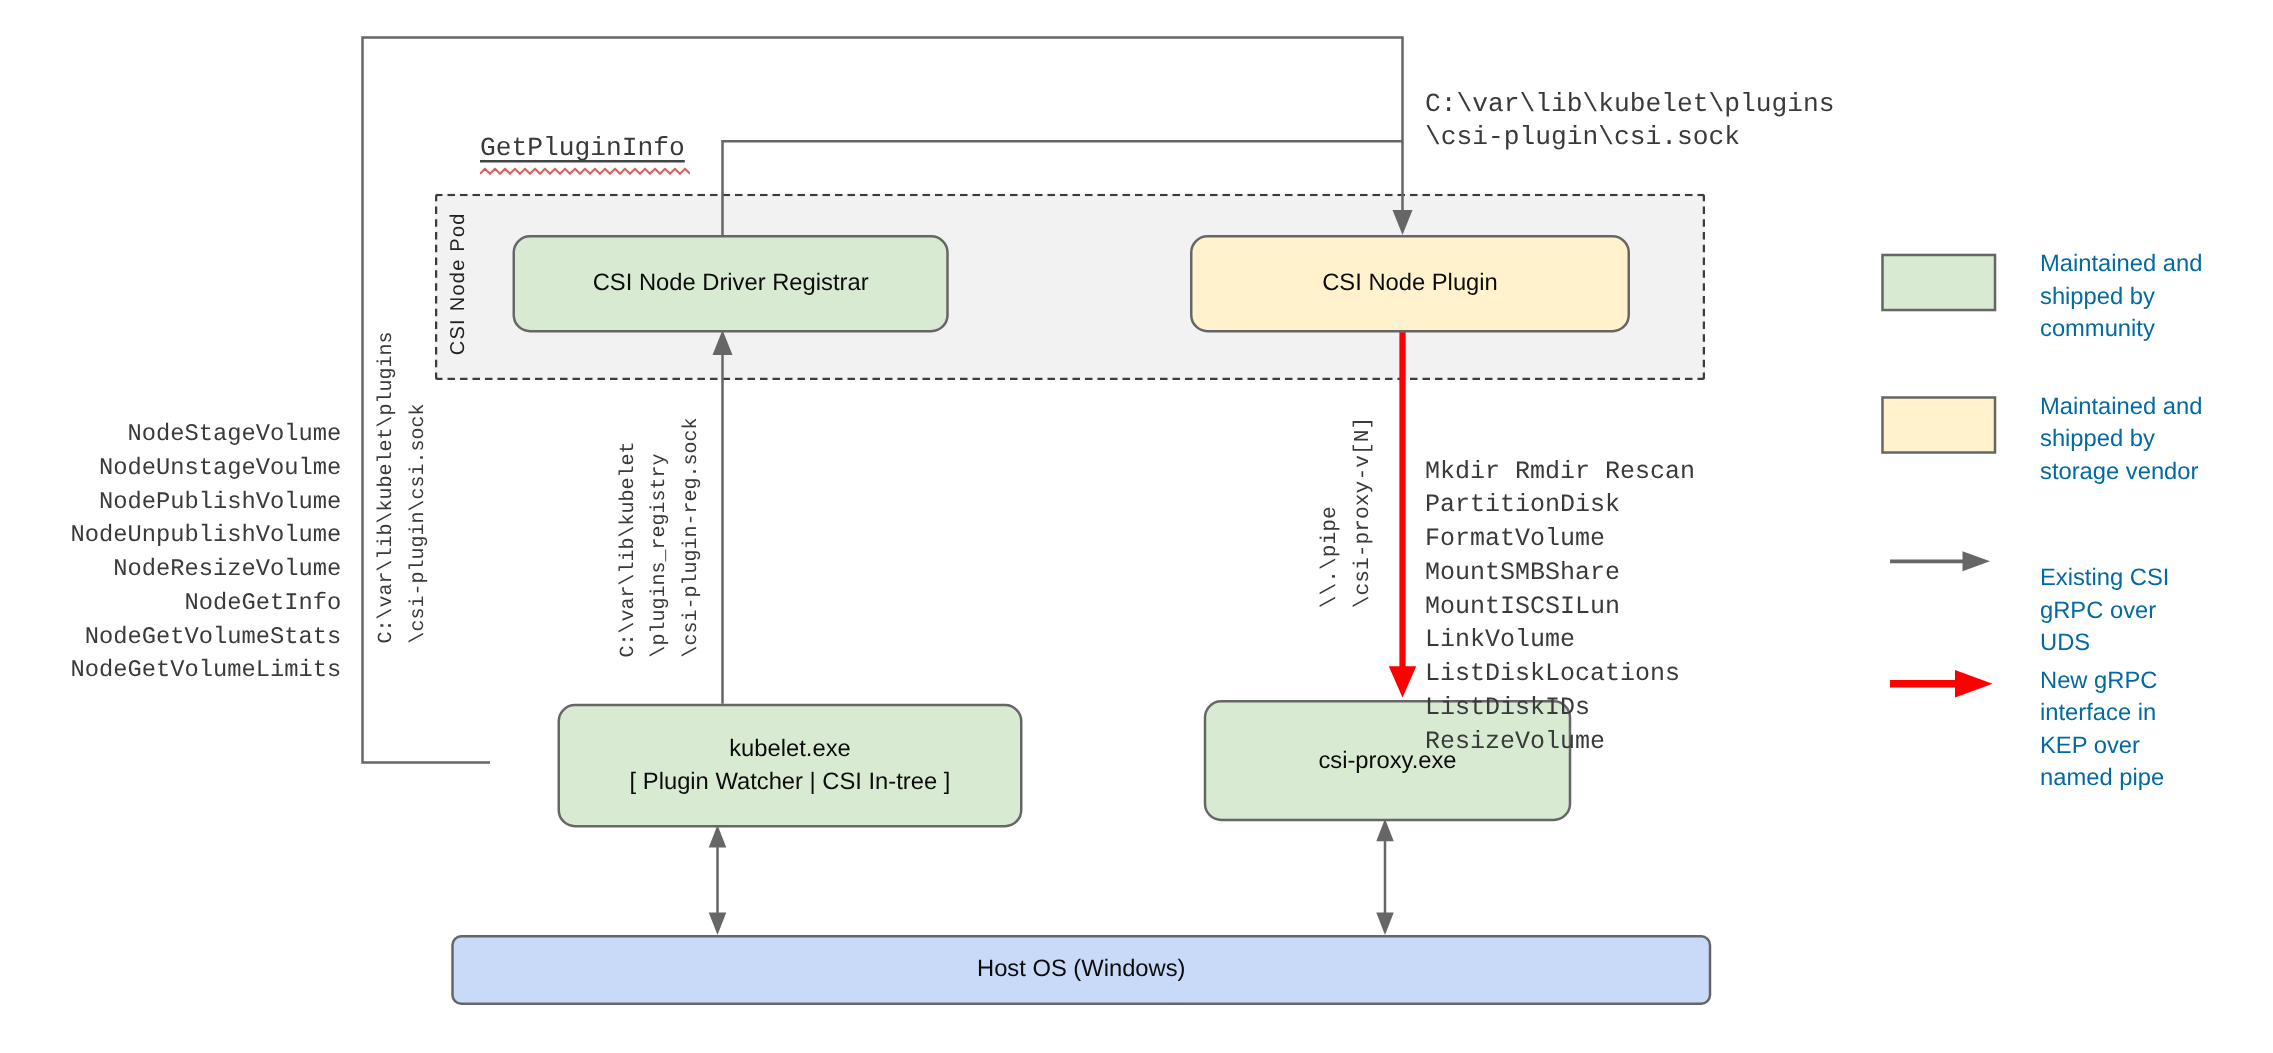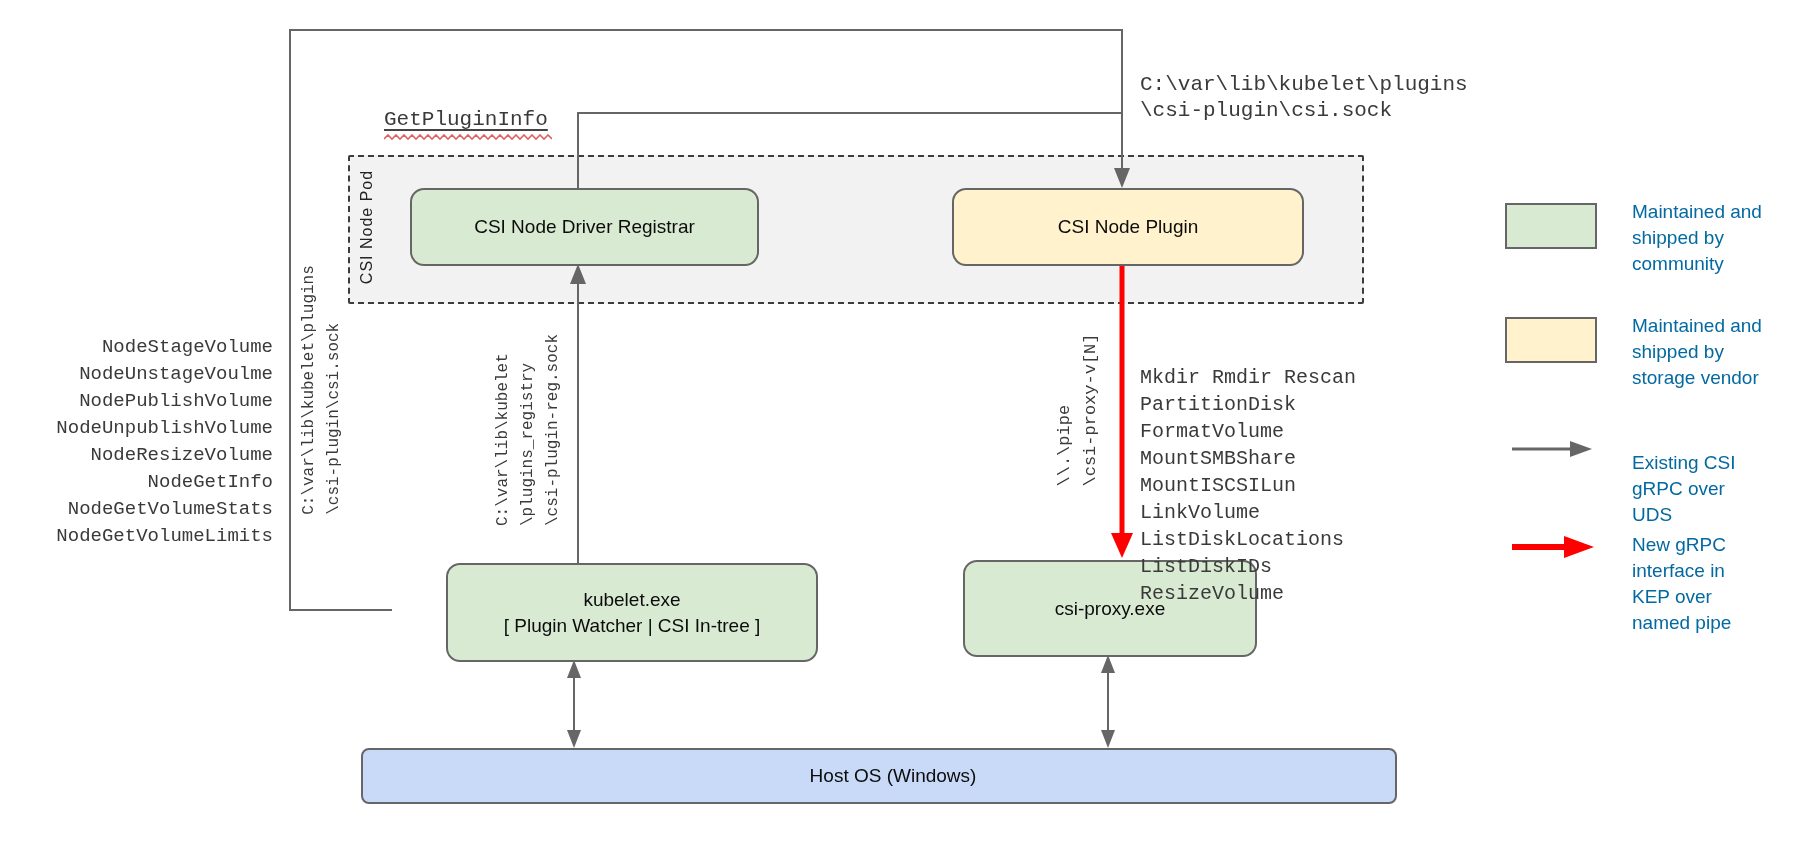--- a/index.html
+++ b/index.html
@@ -24,7 +24,7 @@
   .box-plugin    { left:952px; top:188px; width:348px; height:74px; }
   .box-kubelet   { left:406px; top:563px; width:368px; height:95px;margin-left:40px; }
   .box-proxy     { left:963px; top:560px; width:290px; height:93px; }
-  .box-hostos    { left:361px; top:748px; width:1004px; height:52px; border-radius:8px;padding-left:28px; }
+  .box-hostos    { left:361px; top:748px; width:1004px; height:52px; border-radius:8px; }
 
   .pod {
     position:absolute; left:348px; top:155px; width:1012px; height:145px;

